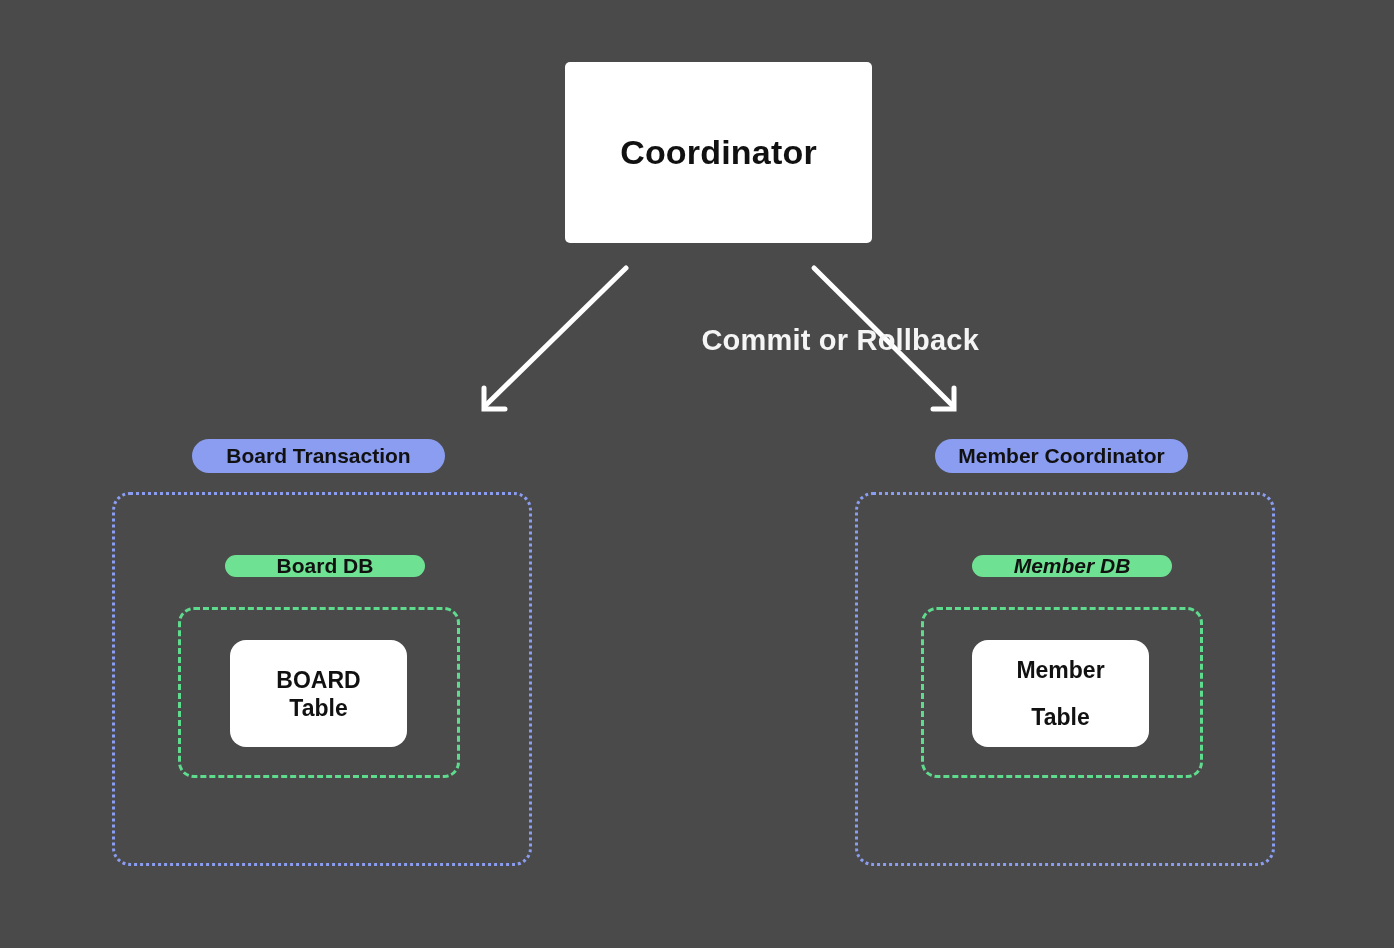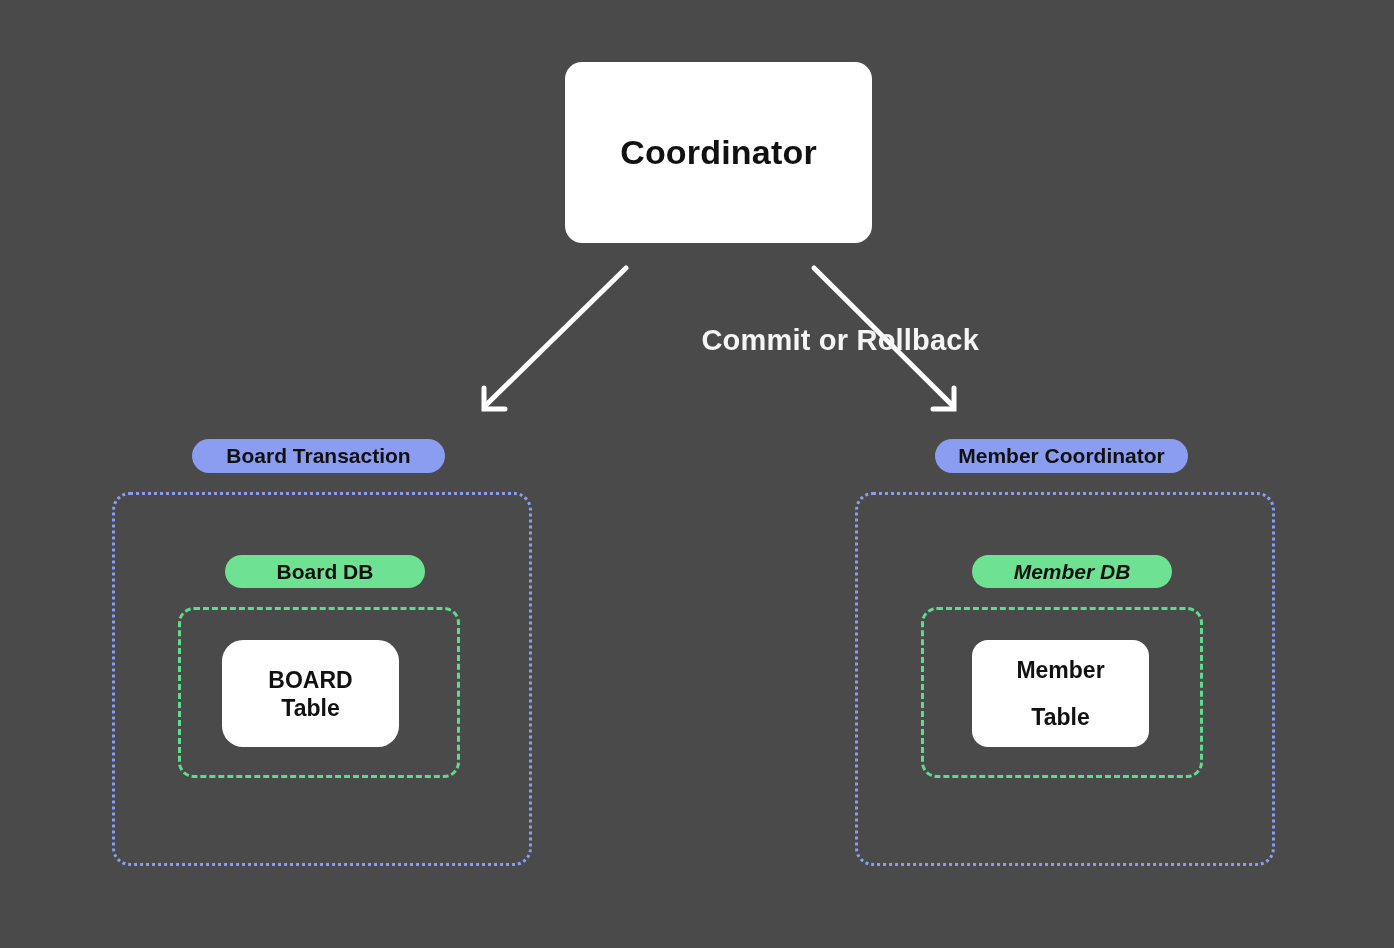--- a/index.html
+++ b/index.html
@@ -26,7 +26,7 @@
   .coordinator {
     left: 565px; top: 62px; width: 307px; height: 181px;
     background: var(--node-bg);
-    border-radius: 17px;
+    border-radius: 5px;
     display: flex; align-items: center; justify-content: center;
     color: var(--node-text);
     font-size: 34px; font-weight: 700;

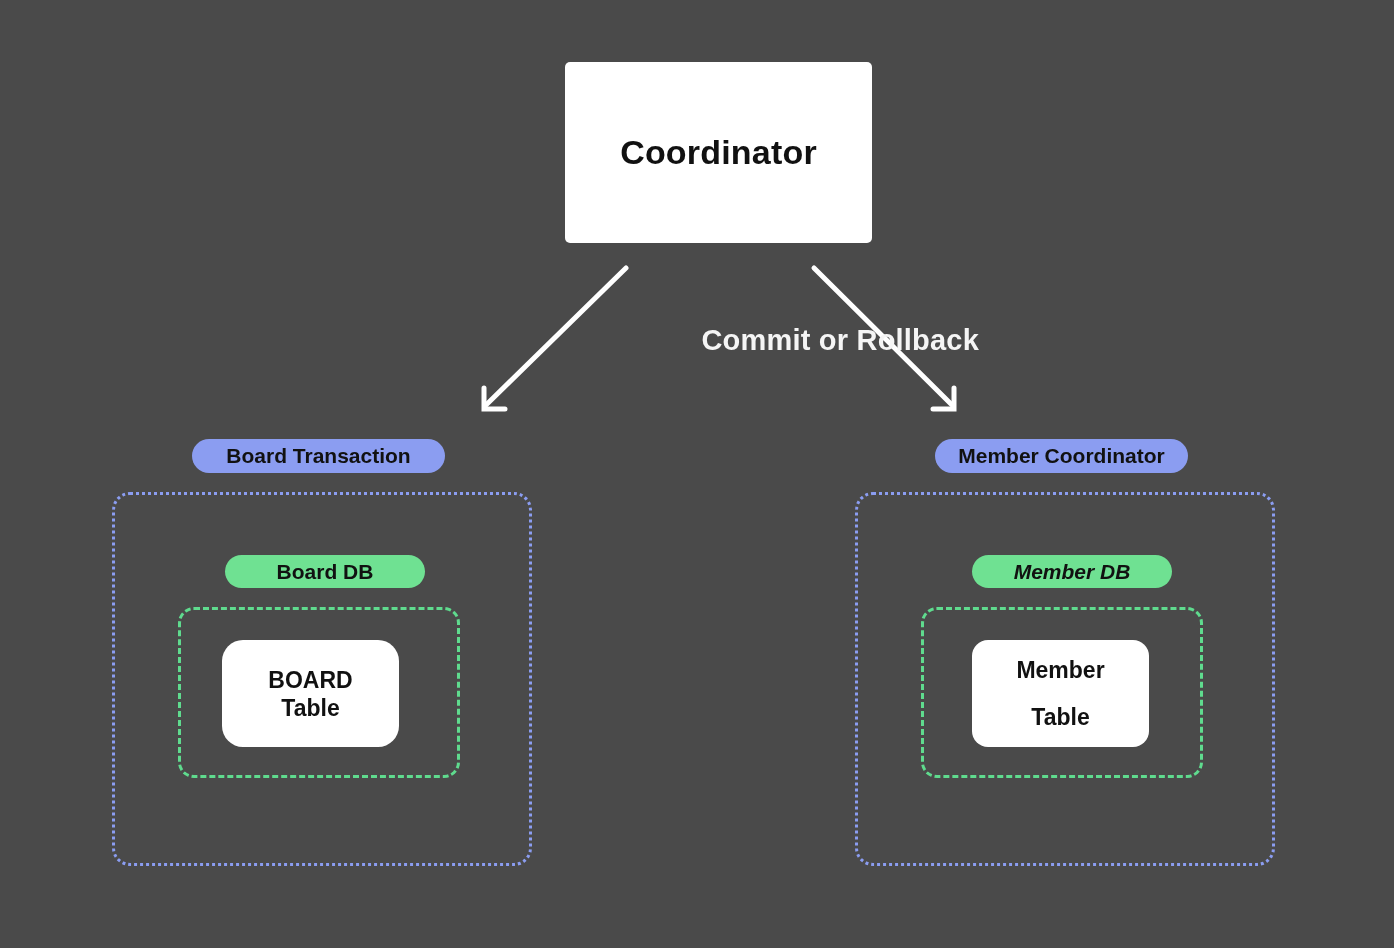--- a/index.html
+++ b/index.html
@@ -61,7 +61,7 @@
     font-size: 21px;
   }
   .db-pill {
-    width: 200px; height: 33px; top: 555px;
+    width: 200px; height: 22px; top: 555px;
     background: var(--db-pill);
     font-size: 21px;
   }

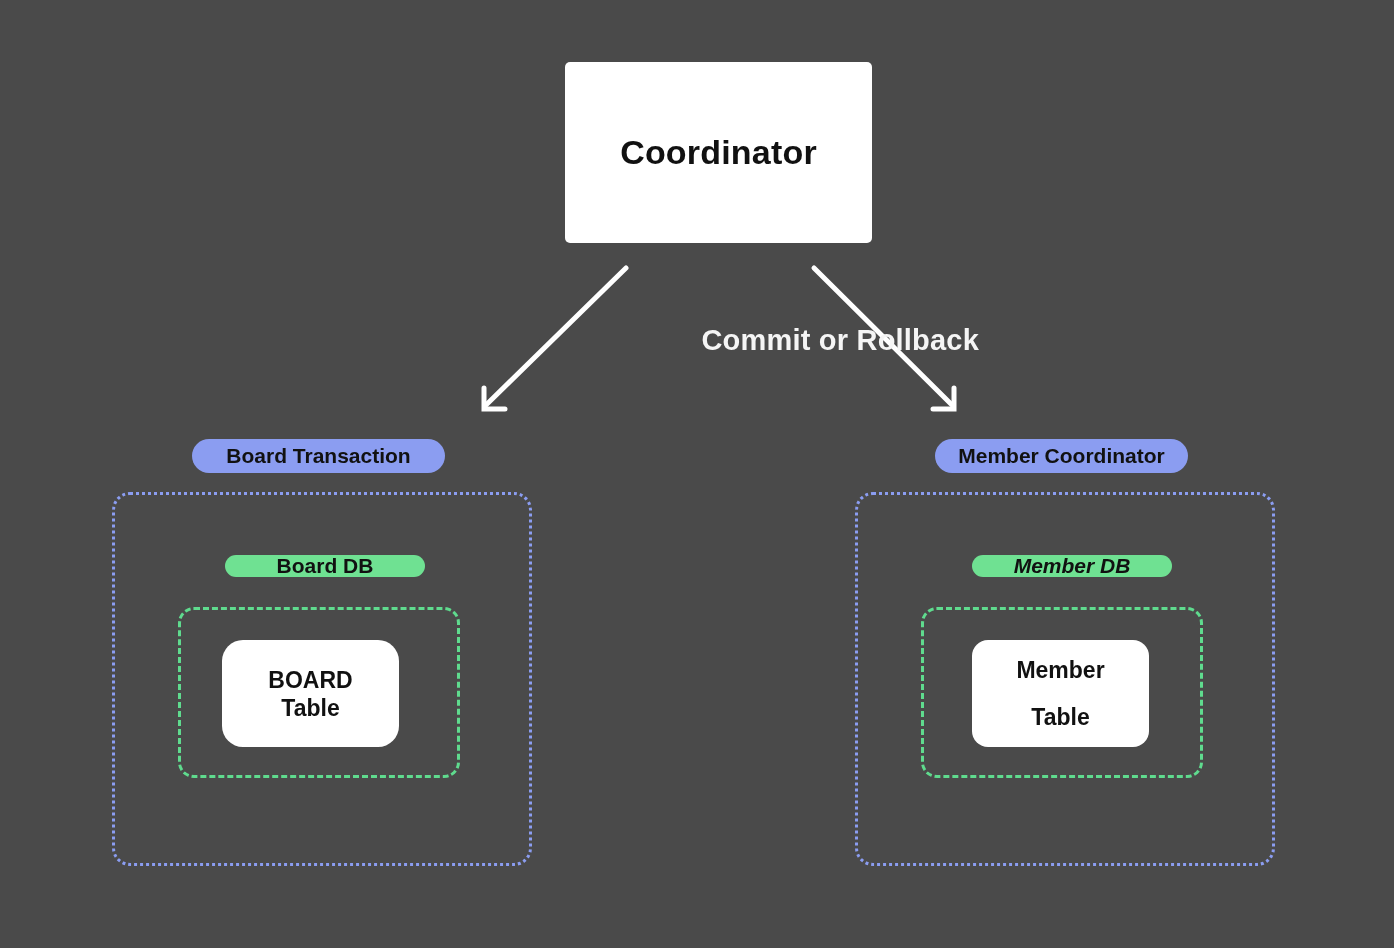--- a/index.html
+++ b/index.html
@@ -92,7 +92,7 @@
   .dotted-left    { left: 112px; }
   .db-pill-left   { left: 225px; }
   .dashed-left    { left: 178px; }
-  .table-left     { left: 222px; border-radius: 21px; }
+  .table-left     { left: 230px; }
 
   
   .tx-pill-right  { left: 935px; }

